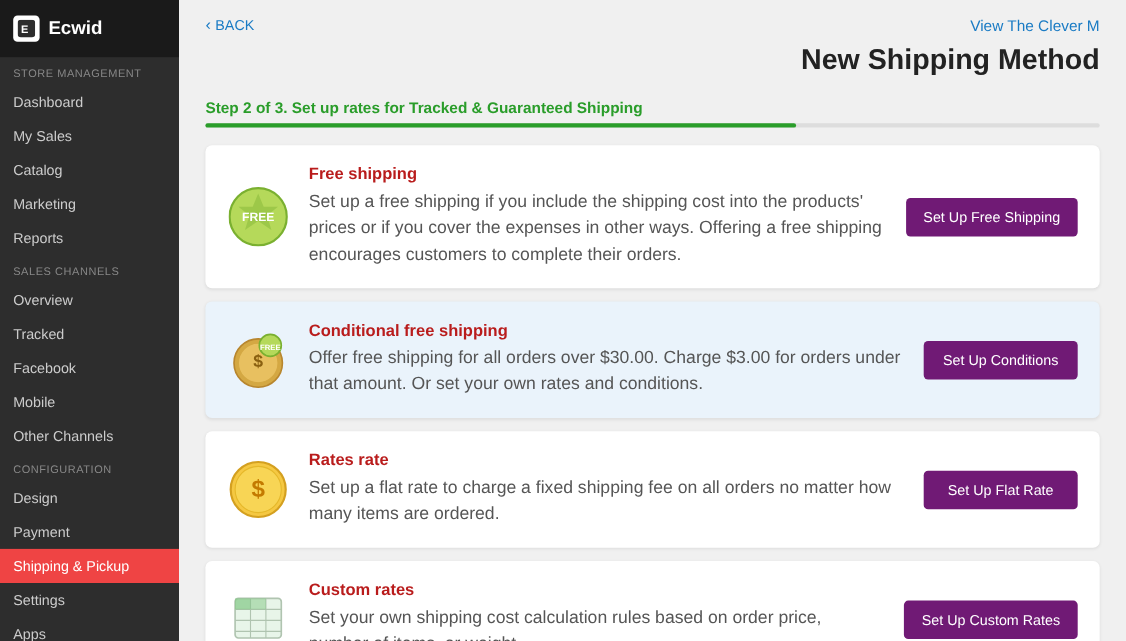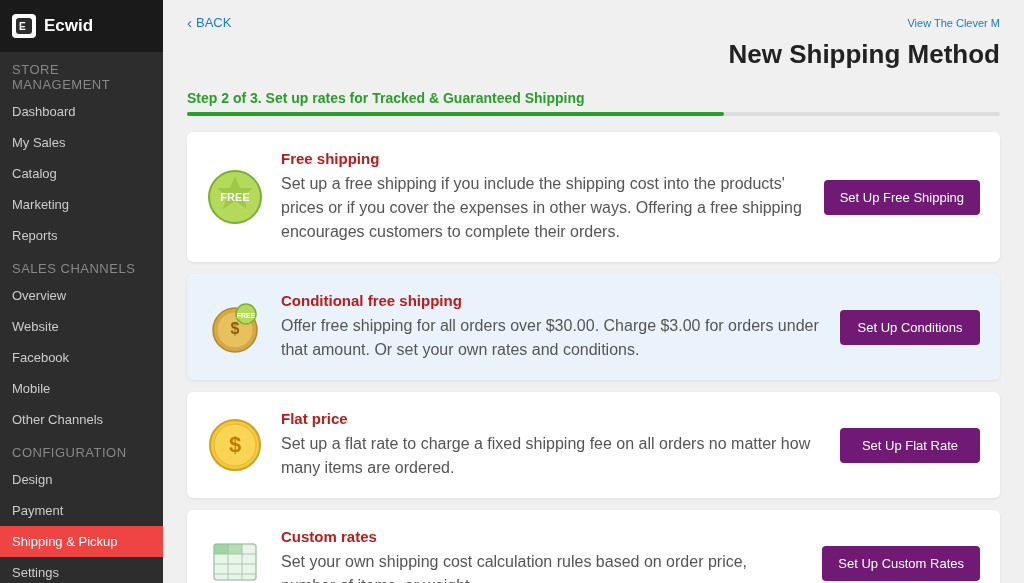--- a/index.html
+++ b/index.html
@@ -70,7 +70,7 @@
       color: #1a7bc4; font-size: 13px; cursor: pointer; text-decoration: none;
     }
     .back-arrow { font-size: 15px; }
-    .view-link { color: #1a7bc4; font-size: 11px; cursor: pointer; }
+    .view-link { color: #1a7bc4; font-size: 14px; cursor: pointer; }
 
     .page-header { padding: 4px 24px 12px 24px; text-align: right; }
     .page-title { font-size: 26px; font-weight: 600; color: #222; margin-bottom: 8px; }

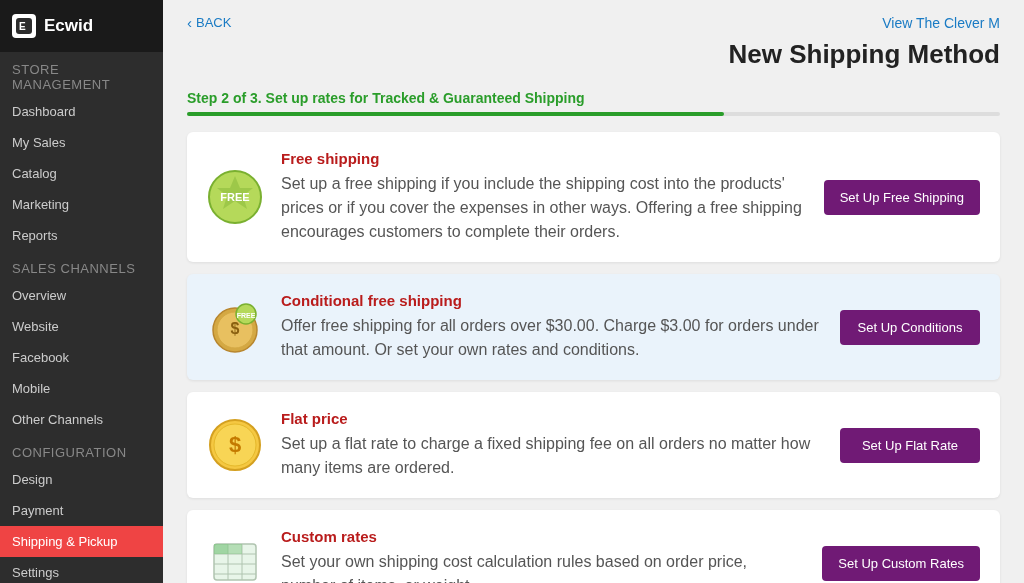--- a/index.html
+++ b/index.html
@@ -34,7 +34,7 @@
     .sidebar-logo-text { color: #fff; font-size: 17px; font-weight: 600; }
 
     .sidebar-section-label {
-      font-size: 13px;
+      font-size: 10px;
       color: #888;
       text-transform: uppercase;
       padding: 10px 12px 4px 12px;

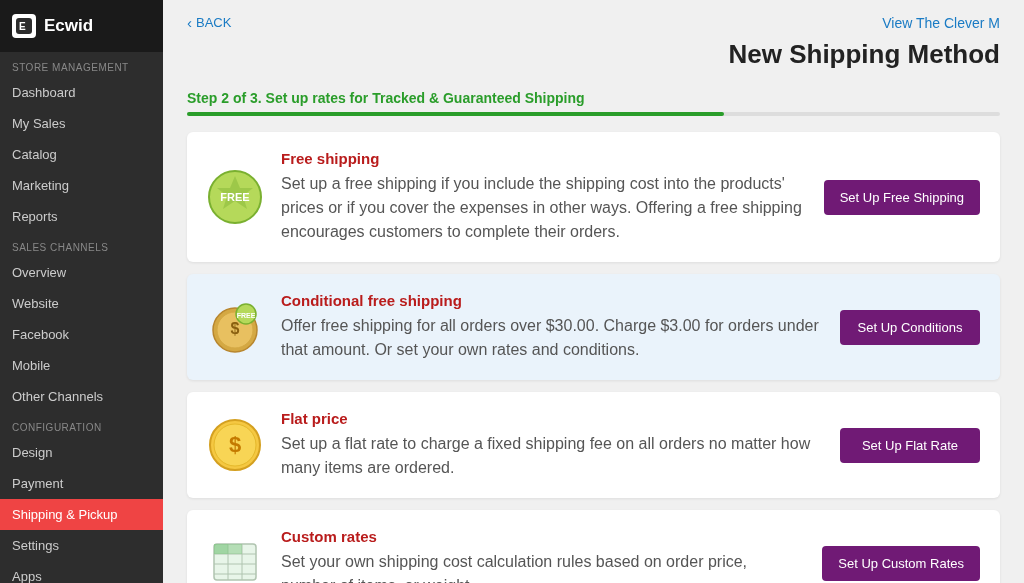--- a/index.html
+++ b/index.html
@@ -140,7 +140,7 @@
 
   <div class="sidebar-section-label">Sales channels</div>
   <a class="sidebar-item">Overview</a>
-  <a class="sidebar-item">Website</a>
+  <a class="sidebar-item">Tracked</a>
   <a class="sidebar-item">Facebook</a>
   <a class="sidebar-item">Mobile</a>
   <a class="sidebar-item">Other Channels</a>

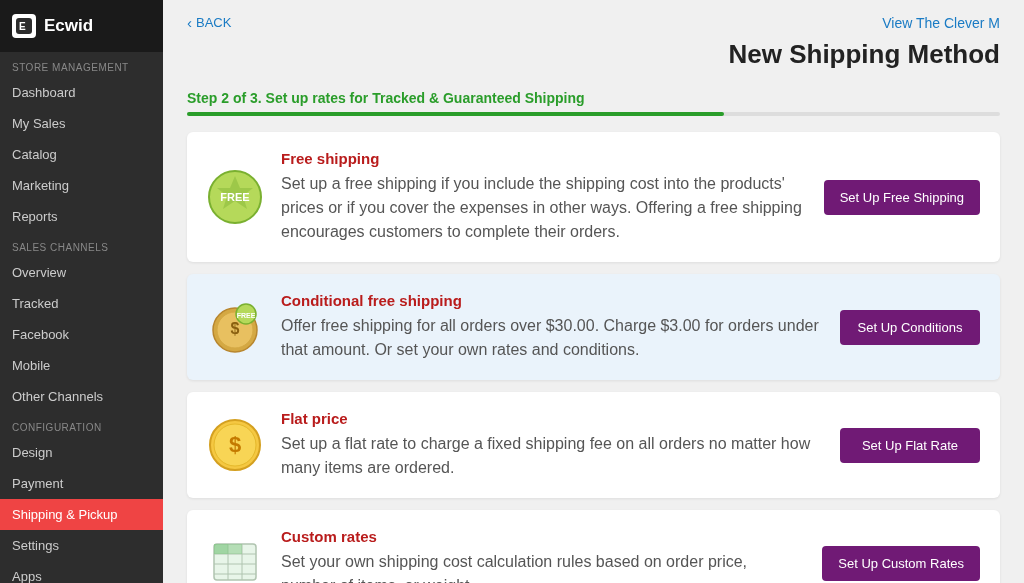--- a/index.html
+++ b/index.html
@@ -219,7 +219,7 @@
         </svg>
       </div>
       <div class="card-body">
-        <div class="card-title">Flat price</div>
+        <div class="card-title">Rates rate</div>
         <div class="card-desc">Set up a flat rate to charge a fixed shipping fee on all orders no matter how many items are ordered.</div>
       </div>
       <button class="card-btn">Set Up Flat Rate</button>

